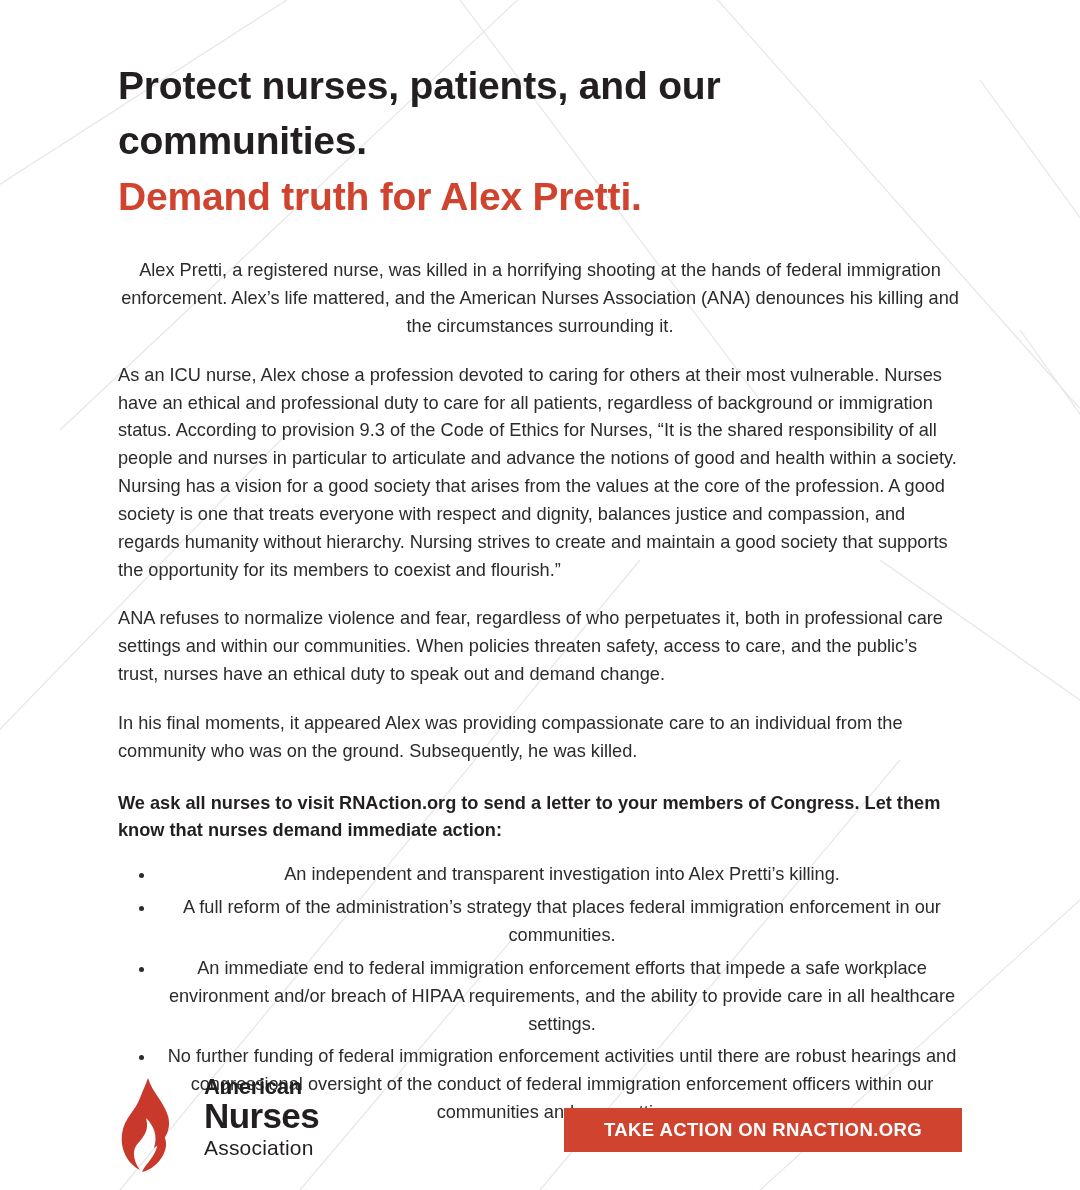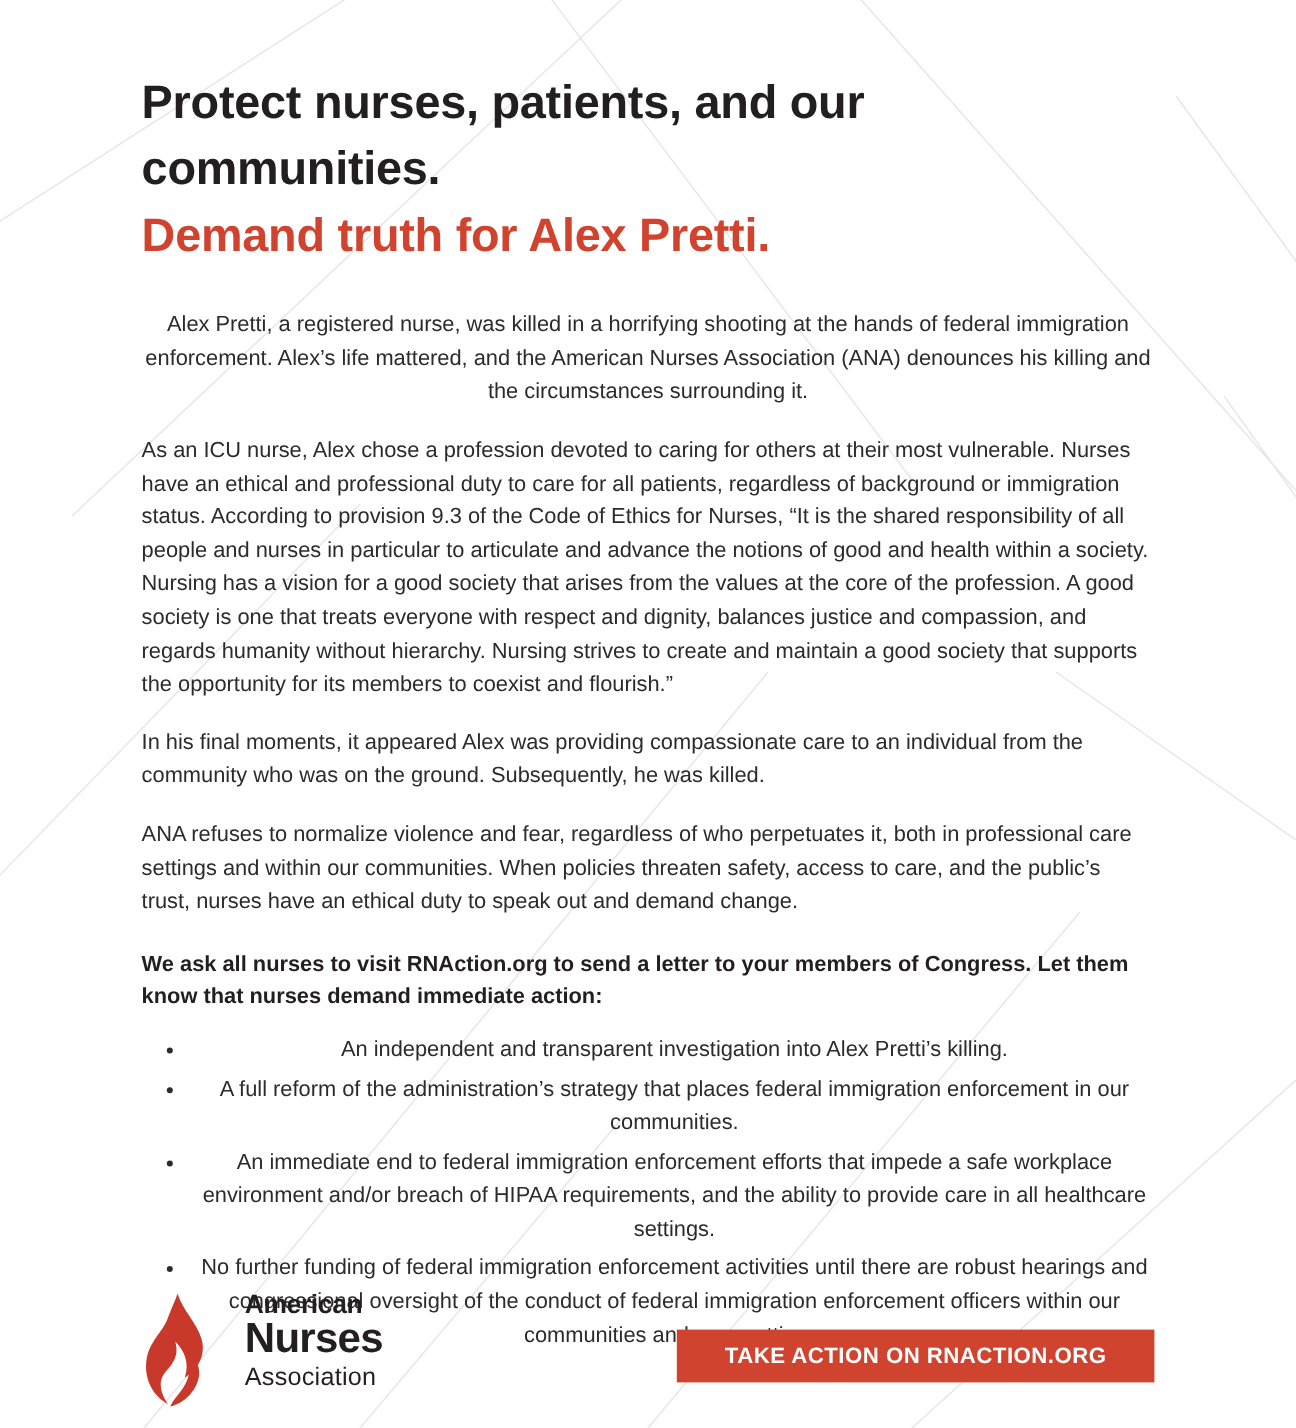--- a/index.html
+++ b/index.html
@@ -170,8 +170,8 @@
 
     <p class="body-text first">Alex Pretti, a registered nurse, was killed in a horrifying shooting at the hands of federal immigration enforcement. Alex’s life mattered, and the American Nurses Association (ANA) denounces his killing and the circumstances surrounding it.</p>
     <p class="body-text">As an ICU nurse, Alex chose a profession devoted to caring for others at their most vulnerable. Nurses have an ethical and professional duty to care for all patients, regardless of background or immigration status. According to provision 9.3 of the Code of Ethics for Nurses, “It is the shared responsibility of all people and nurses in particular to articulate and advance the notions of good and health within a society. Nursing has a vision for a good society that arises from the values at the core of the profession. A good society is one that treats everyone with respect and dignity, balances justice and compassion, and regards humanity without hierarchy. Nursing strives to create and maintain a good society that supports the opportunity for its members to coexist and flourish.”</p>
+    <p class="body-text">ANA refuses to normalize violence and fear, regardless of who perpetuates it, both in professional care settings and within our communities. When policies threaten safety, access to care, and the public’s trust, nurses have an ethical duty to speak out and demand change.</p>
     <p class="body-text">In his final moments, it appeared Alex was providing compassionate care to an individual from the community who was on the ground. Subsequently, he was killed.</p>
-    <p class="body-text">ANA refuses to normalize violence and fear, regardless of who perpetuates it, both in professional care settings and within our communities. When policies threaten safety, access to care, and the public’s trust, nurses have an ethical duty to speak out and demand change.</p>
 
     <p class="call-to-action">We ask all nurses to visit RNAction.org to send a letter to your members of Congress. Let them know that nurses demand immediate action:</p>
 

